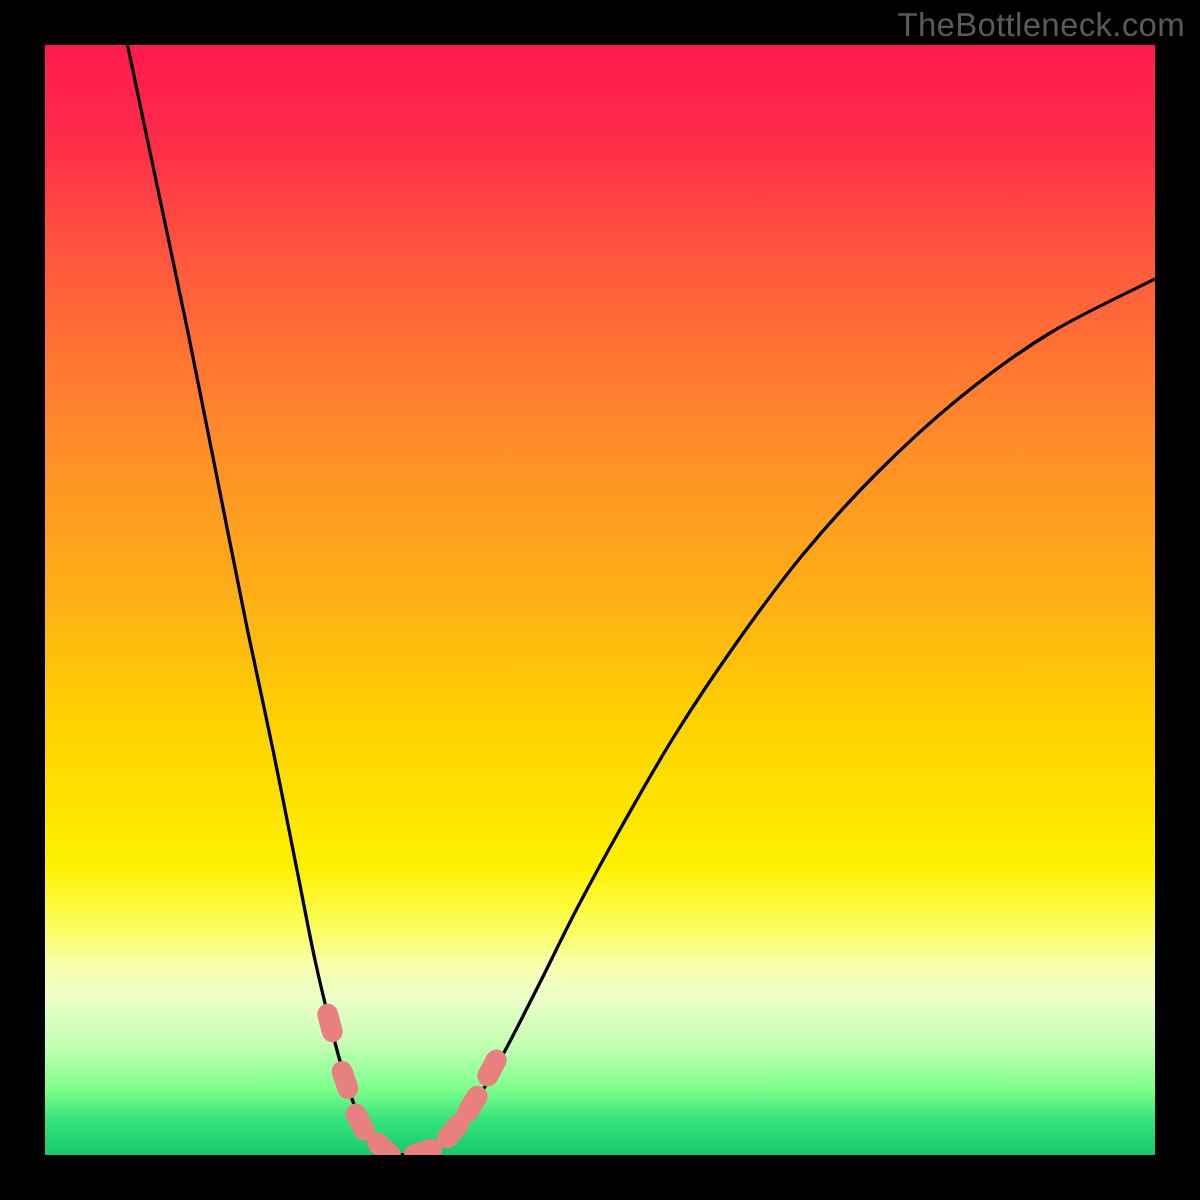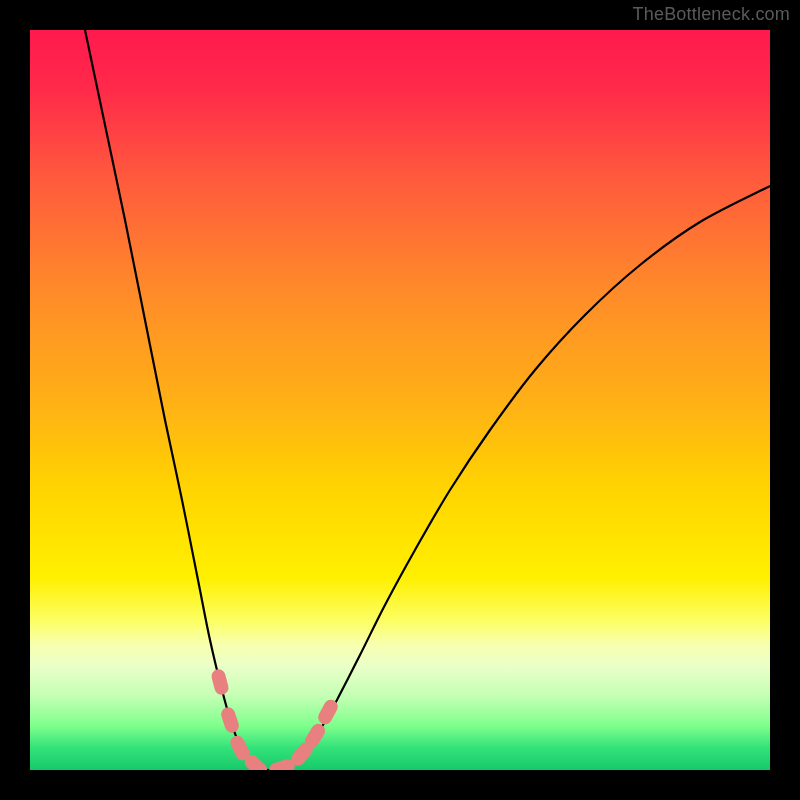--- a/index.html
+++ b/index.html
@@ -16,7 +16,7 @@
     top: 4px;
     right: 10px;
     color: #5a5a5a;
-    font-size: 18px;
+    font-size: 22px;
     font-weight: 400;
     z-index: 10;
     letter-spacing: 0.2px;

